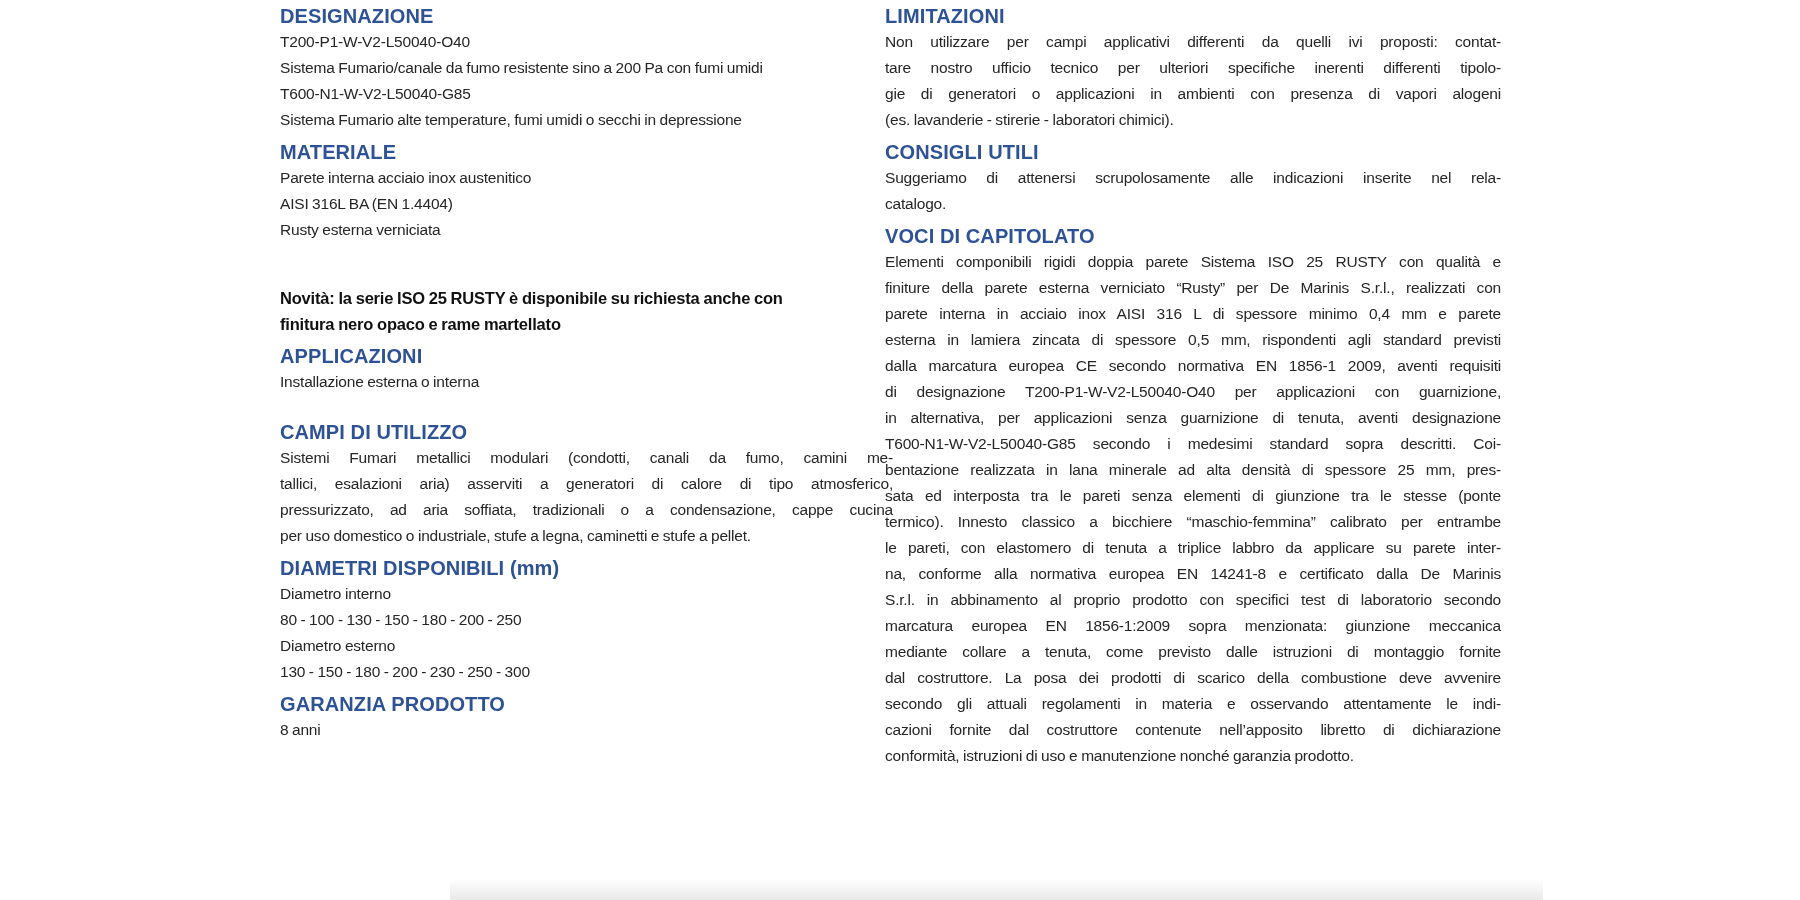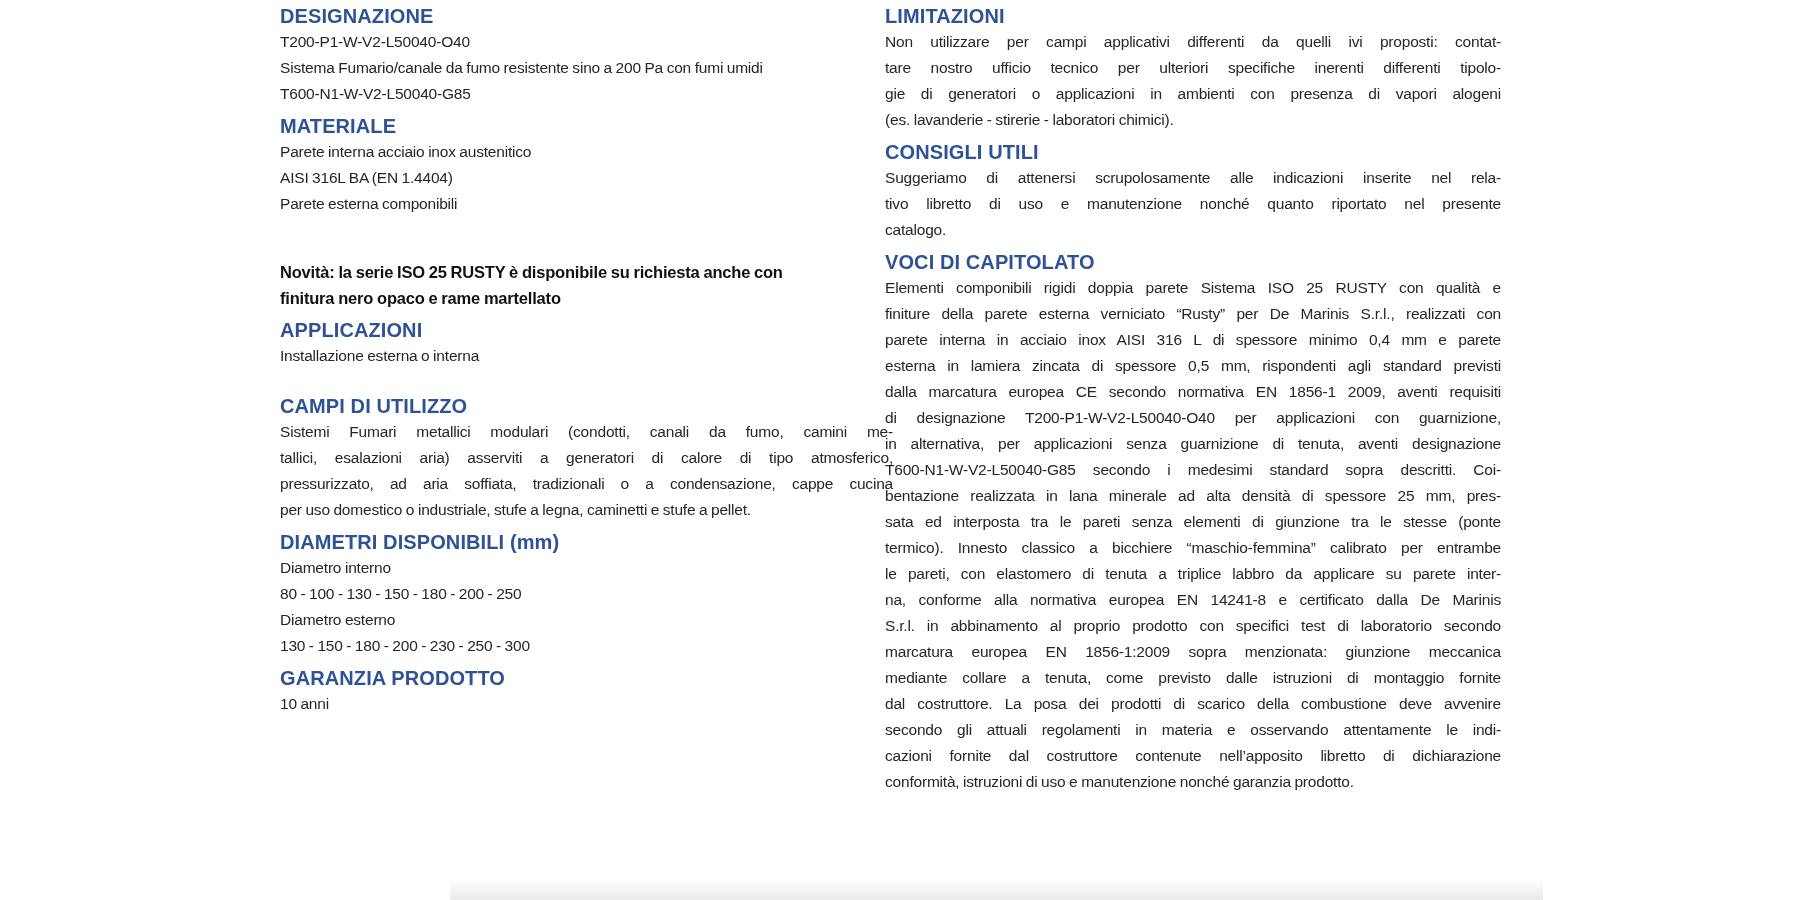--- a/index.html
+++ b/index.html
@@ -73,6 +73,7 @@
           <div class="line">T200-P1-W-V2-L50040-O40</div>
           <div class="line">Sistema Fumario/canale da fumo resistente sino a 200 Pa con fumi umidi</div>
           <div class="line">T600-N1-W-V2-L50040-G85</div>
+          <div class="line">Sistema Fumario alte temperature, fumi umidi o secchi in depressione</div>
         </div>
     </div>
 

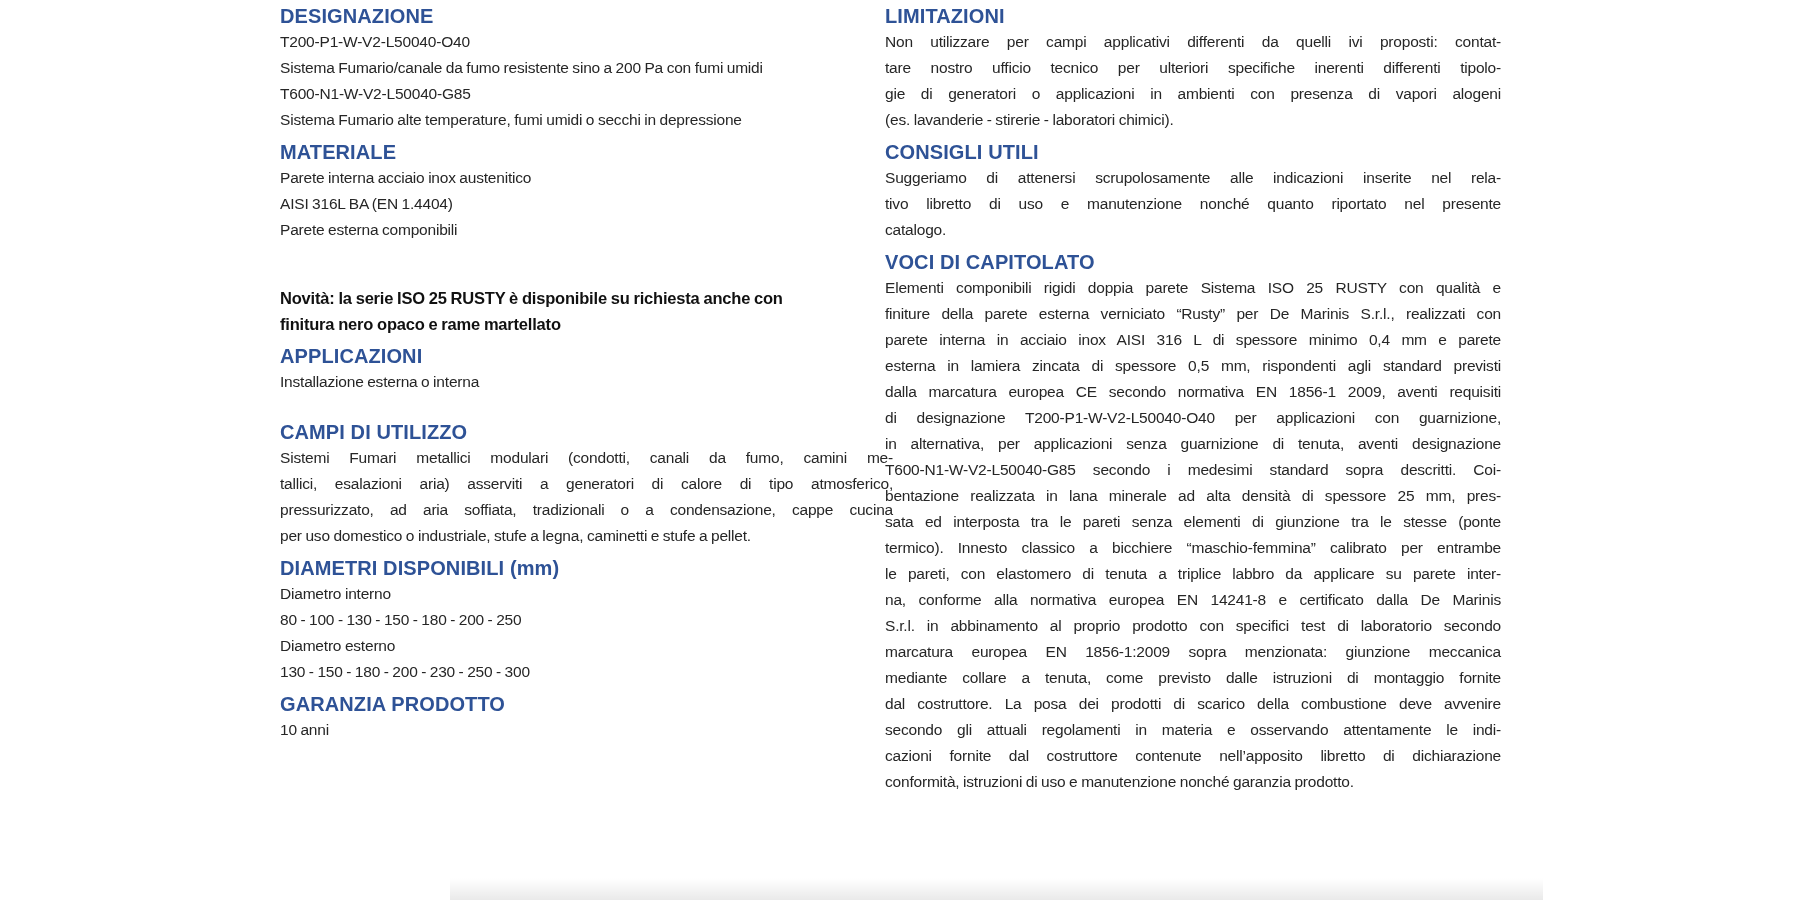--- a/index.html
+++ b/index.html
@@ -145,7 +145,6 @@
       <h3 class="hd">CONSIGLI UTILI</h3>
       <div class="para just">
           <div class="line">Suggeriamo di attenersi scrupolosamente alle indicazioni inserite nel rela-</div>
-          <div class="line">tivo libretto di uso e manutenzione nonché quanto riportato nel presente</div>
           <div class="line">catalogo.</div>
         </div>
     </div>

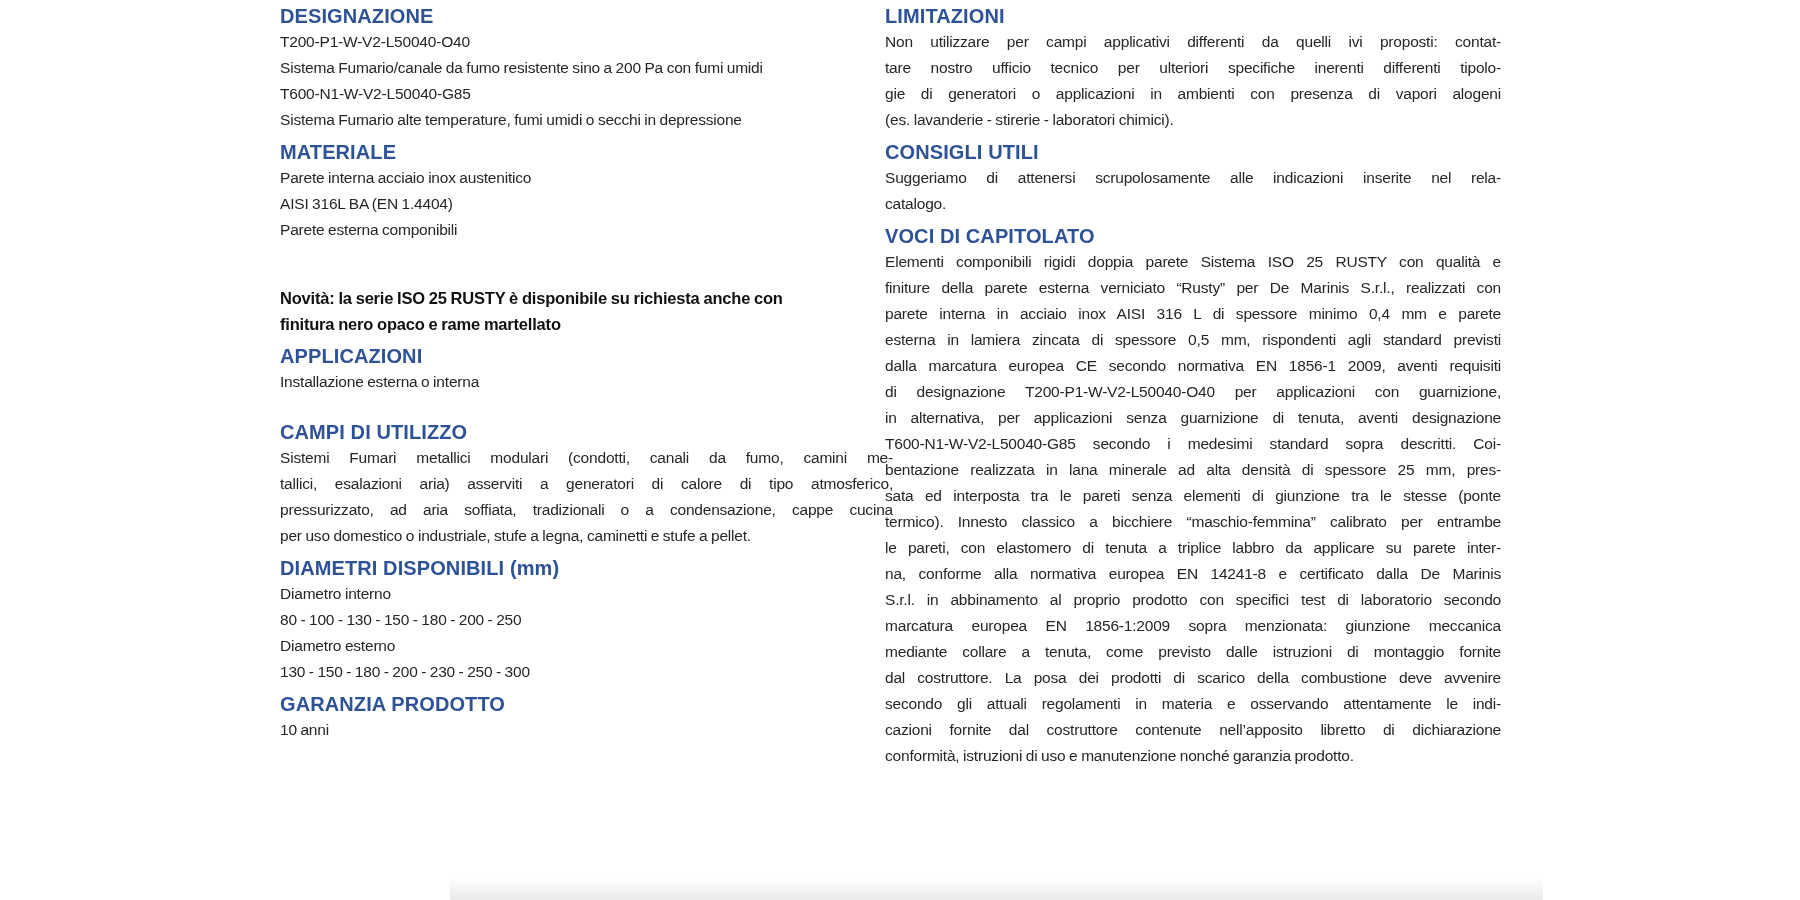--- a/index.html
+++ b/index.html
@@ -82,7 +82,7 @@
       <div class="para">
           <div class="line">Parete interna acciaio inox austenitico</div>
           <div class="line">AISI 316L BA (EN 1.4404)</div>
-          <div class="line">Parete esterna componibili</div>
+          <div class="line">Rusty esterna verniciata</div>
         </div>
     </div>
 

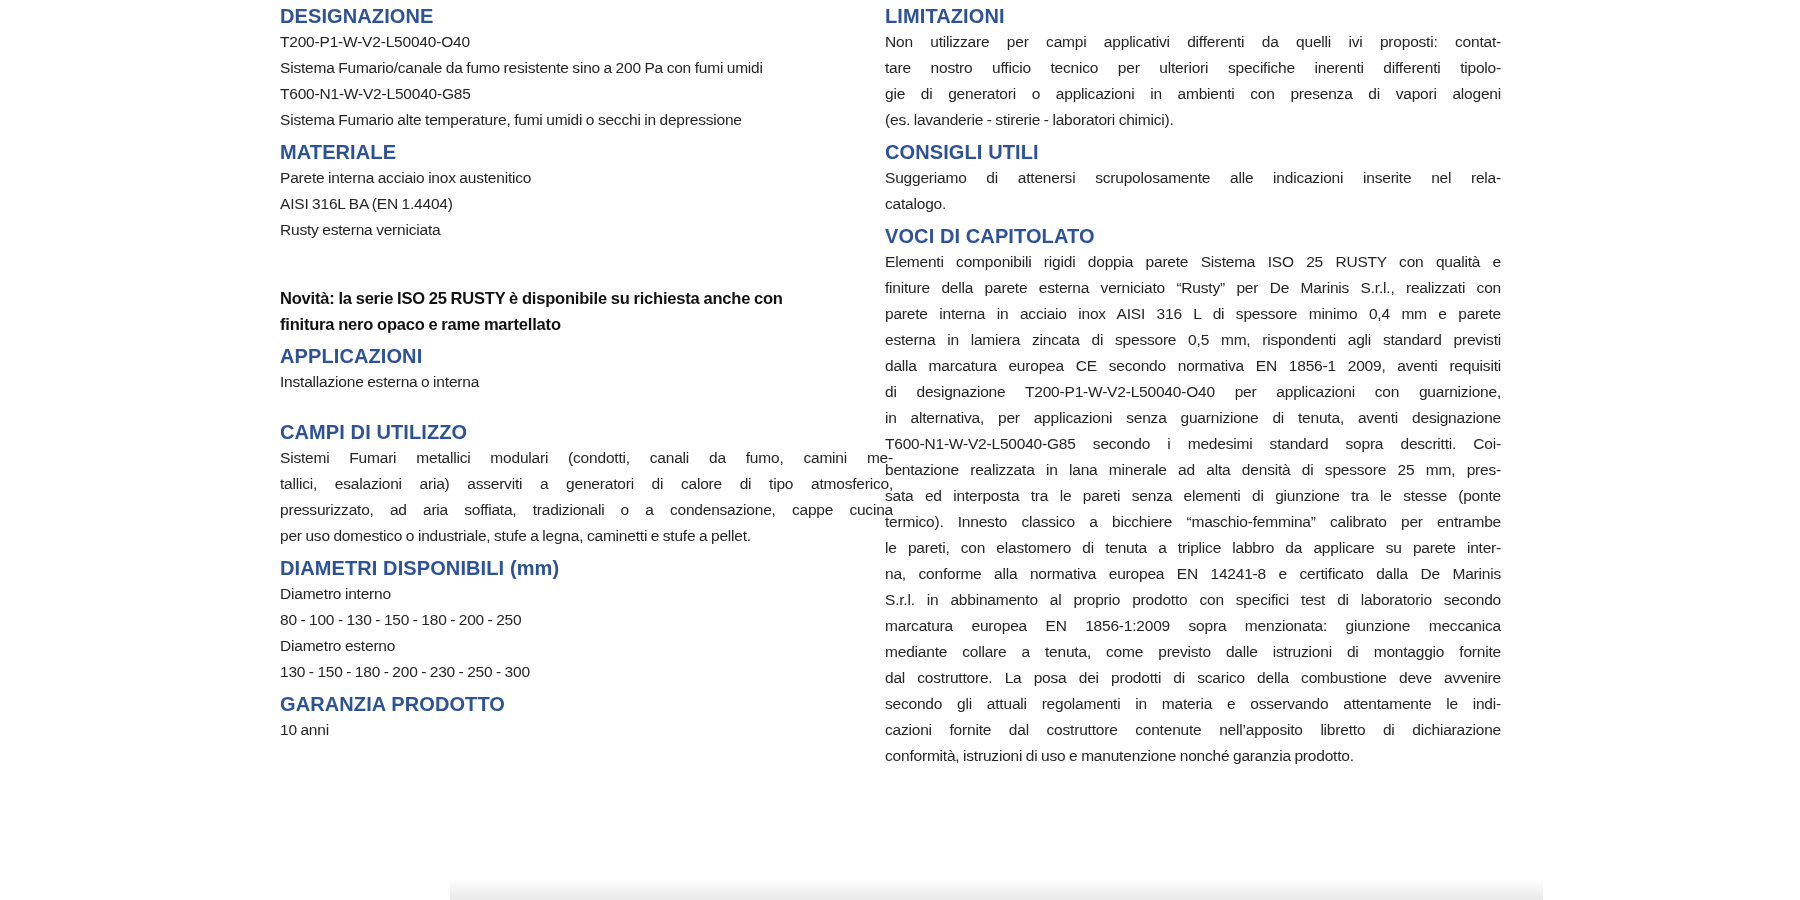--- a/index.html
+++ b/index.html
@@ -123,7 +123,7 @@
     <div class="sec">
       <h3 class="hd">GARANZIA PRODOTTO</h3>
       <div class="para">
-          <div class="line">10 anni</div>
+          <div class="line">8 anni</div>
         </div>
     </div>
 

